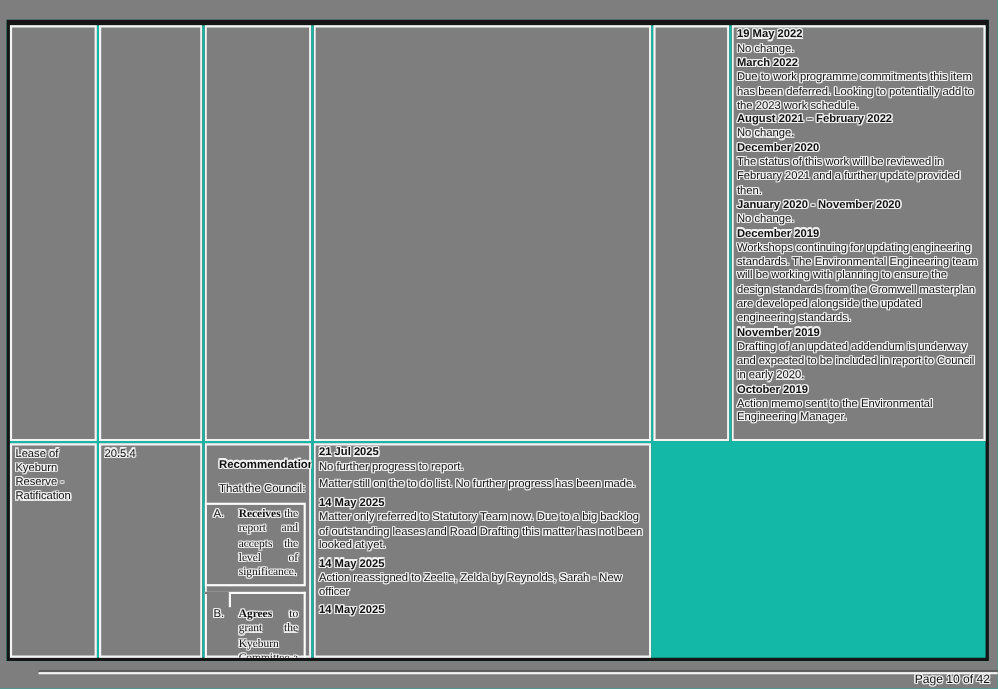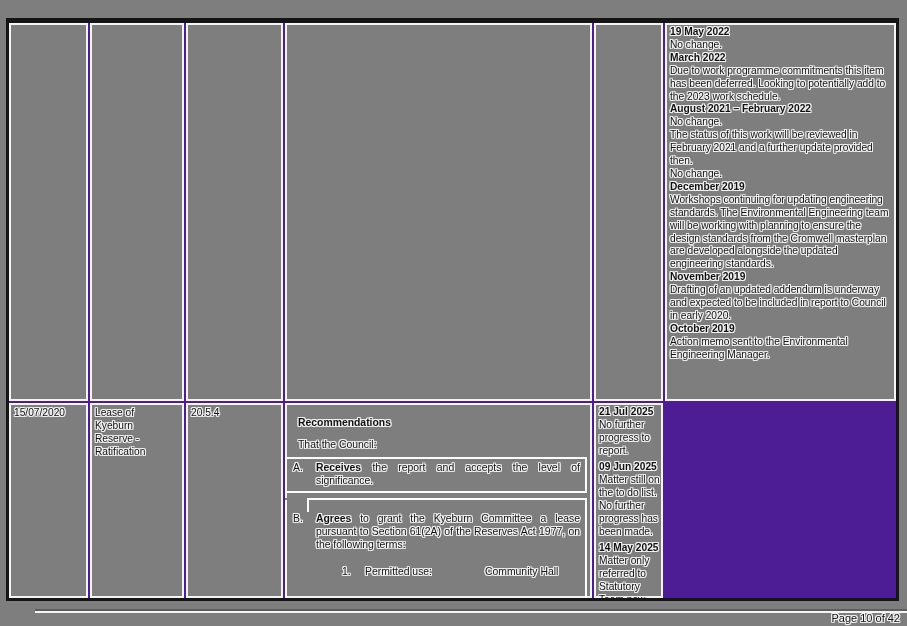--- a/index.html
+++ b/index.html
@@ -27,7 +27,7 @@
     position:absolute;left:6px;top:18px;width:893px;height:583px;
     box-sizing:border-box;
     border:3px solid #151515;border-top-width:5px;
-    background:#4c1d95;
+    background:#14b8a6;
     display:grid;
     grid-template-columns:79px 94px 97px 307px 69px 1fr;
     grid-template-rows:378px 1fr;

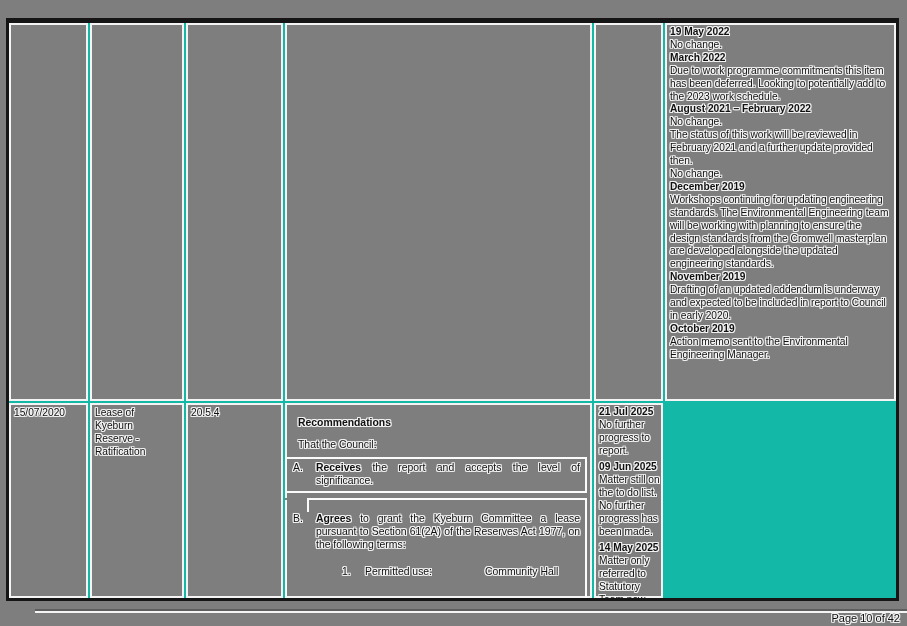--- a/index.html
+++ b/index.html
@@ -116,6 +116,7 @@
         <div class="upd-text">No change.</div>
       </div>
       <div class="upd">
+        <div class="upd-date">December 2020</div>
         <div class="upd-text">The status of this work will be reviewed in February 2021 and a further update provided then.</div>
       </div>
       <div class="upd">

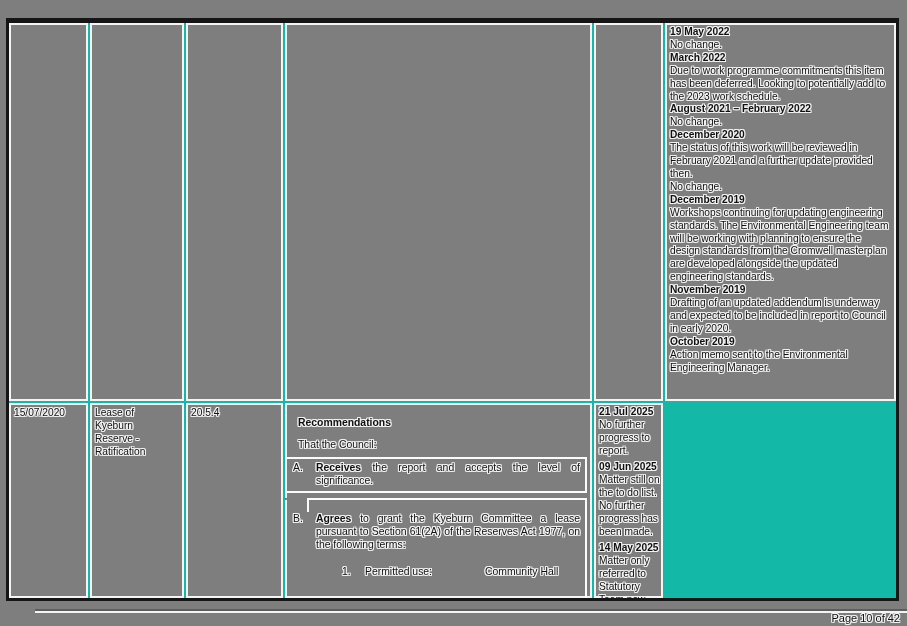--- a/index.html
+++ b/index.html
@@ -120,6 +120,7 @@
         <div class="upd-text">The status of this work will be reviewed in February 2021 and a further update provided then.</div>
       </div>
       <div class="upd">
+        <div class="upd-date">January 2020 - November 2020</div>
         <div class="upd-text">No change.</div>
       </div>
       <div class="upd">

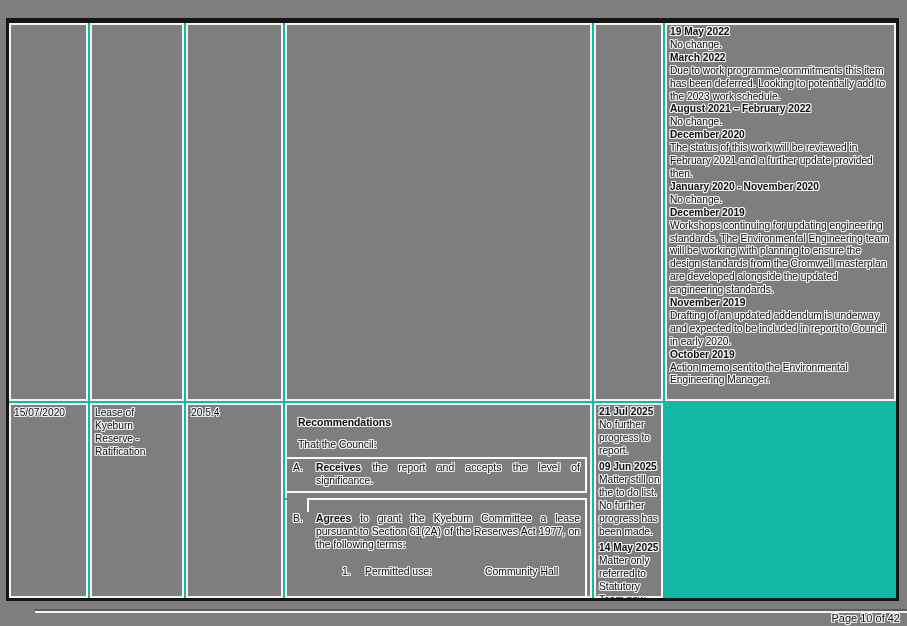--- a/index.html
+++ b/index.html
@@ -137,9 +137,6 @@
       </div>
     </div>
 
-    <div class="cell small-cell t">
-      <div>15/07/2020</div>
-    </div>
 
     <div class="cell small-cell t">
       <div>Lease of</div>

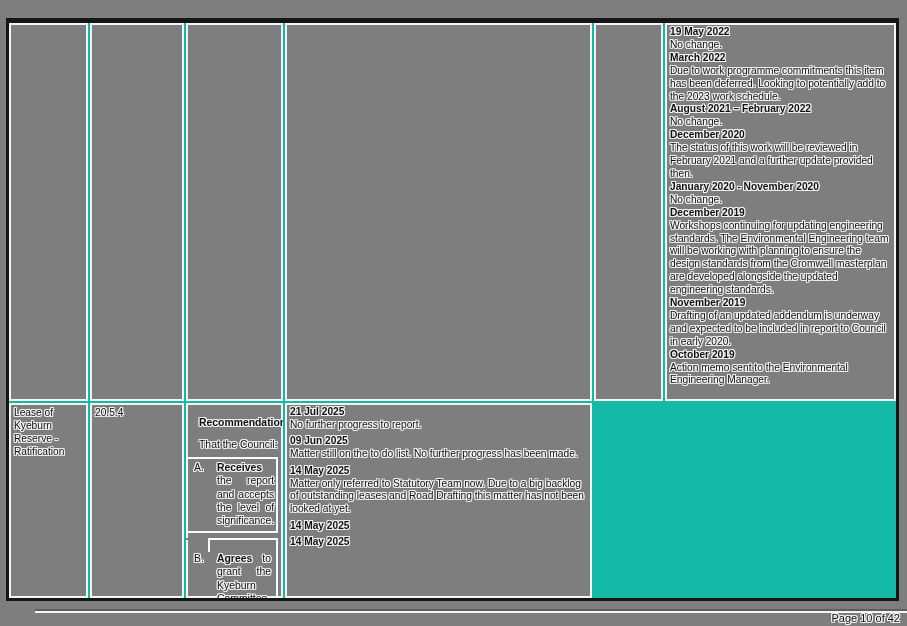--- a/index.html
+++ b/index.html
@@ -180,7 +180,6 @@
         <div class="upd-text">No further progress to report.</div>
       </div>
       <div class="upd">
-        <div class="upd-date">09 Jun 2025</div>
         <div class="upd-text">Matter still on the to do list. No further progress has been made.</div>
       </div>
       <div class="upd">

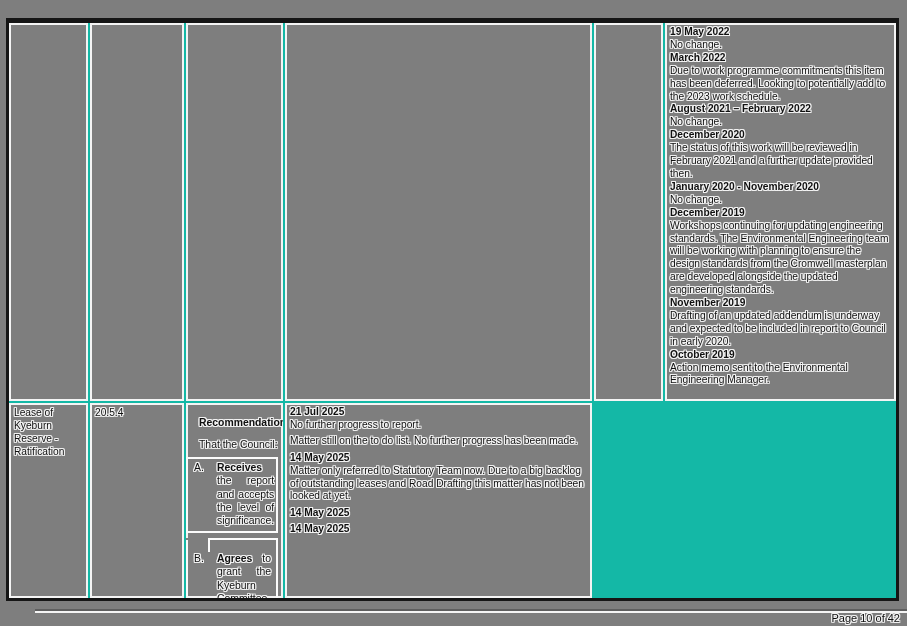--- a/index.html
+++ b/index.html
@@ -75,7 +75,7 @@
   }
   .li{display:flex;}
   .li-label{width:23px;padding-left:6px;flex:0 0 auto;}
-  .li-text{flex:1;text-align:justify;}
+  .li-text{flex:1;text-align:justify;font-family:Liberation Serif, serif;}
   .num-line{display:flex;margin:13px 0 0 55px;}
   .num-num{width:23px;flex:0 0 auto;}
   .num-label{width:120px;flex:0 0 auto;}

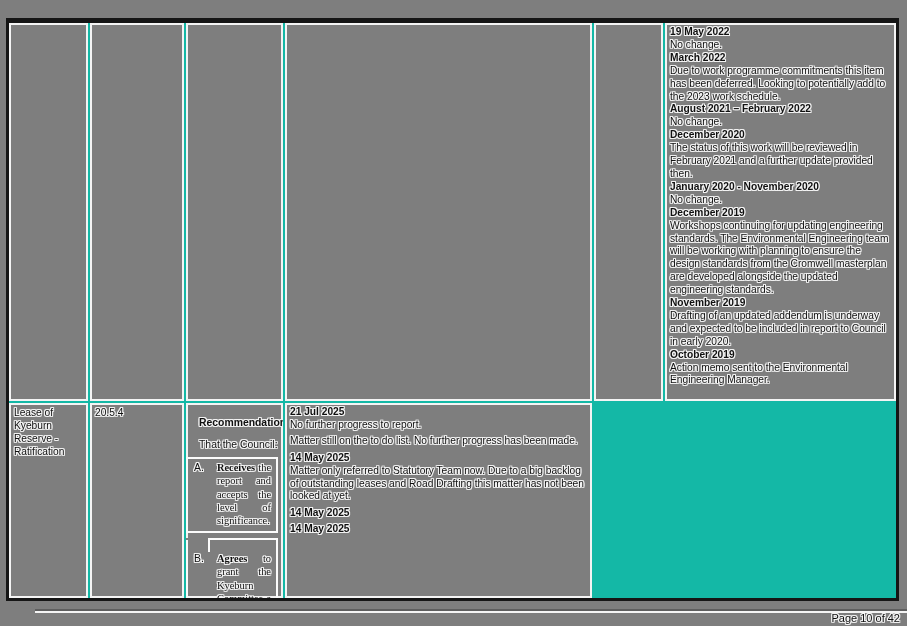--- a/index.html
+++ b/index.html
@@ -188,6 +188,7 @@
       </div>
       <div class="upd">
         <div class="upd-date">14 May 2025</div>
+        <div class="upd-text">Action reassigned to Zeelie, Zelda by Reynolds, Sarah - New officer</div>
       </div>
       <div class="upd">
         <div class="upd-date">14 May 2025</div>

